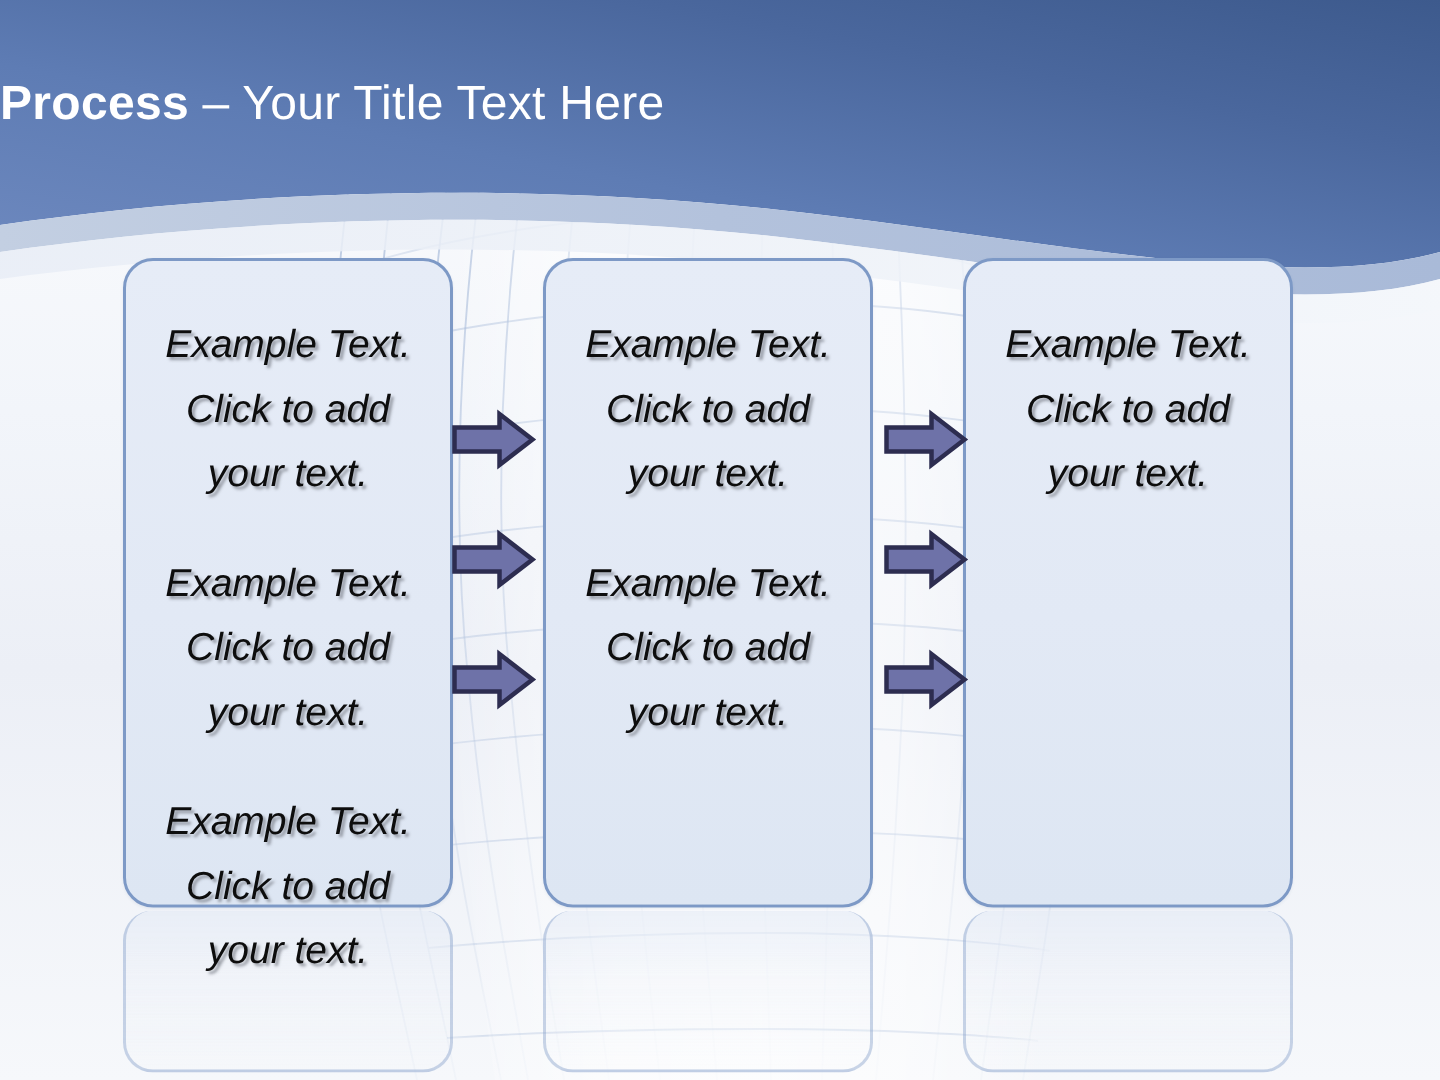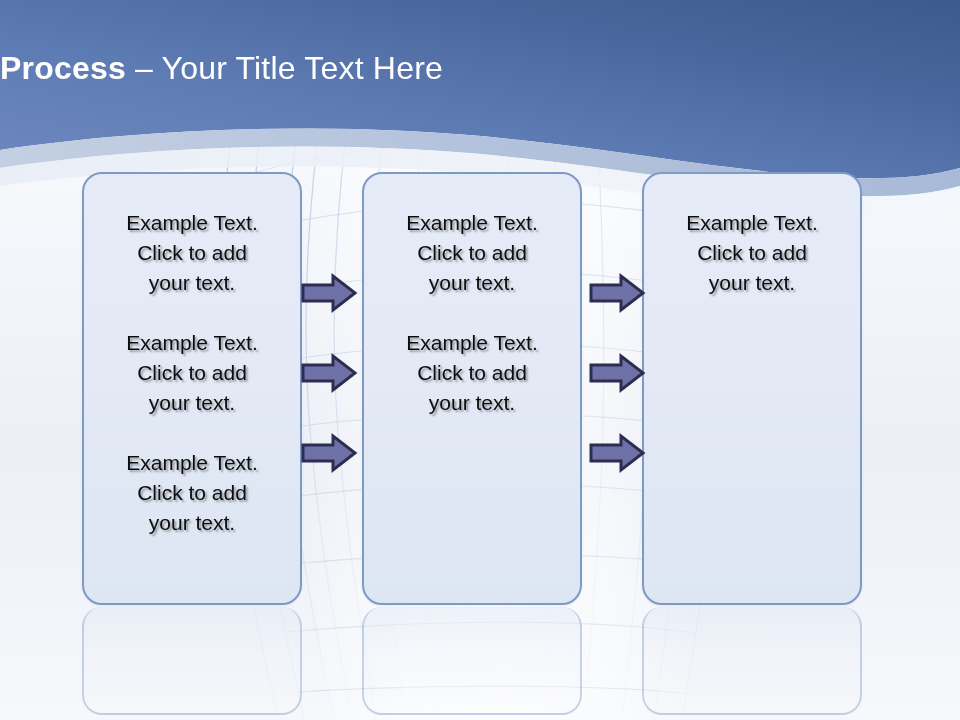--- a/index.html
+++ b/index.html
@@ -53,8 +53,9 @@
     text-align:center;
   }
   .blk {
-    font-size:21px;
-    line-height:30px;
+    font-style:italic;
+    font-size:26px;
+    line-height:43px;
     color:#0d0d0d;
     text-shadow:2px 2px 2px rgba(120,125,135,.72);
     margin-bottom:30px;

